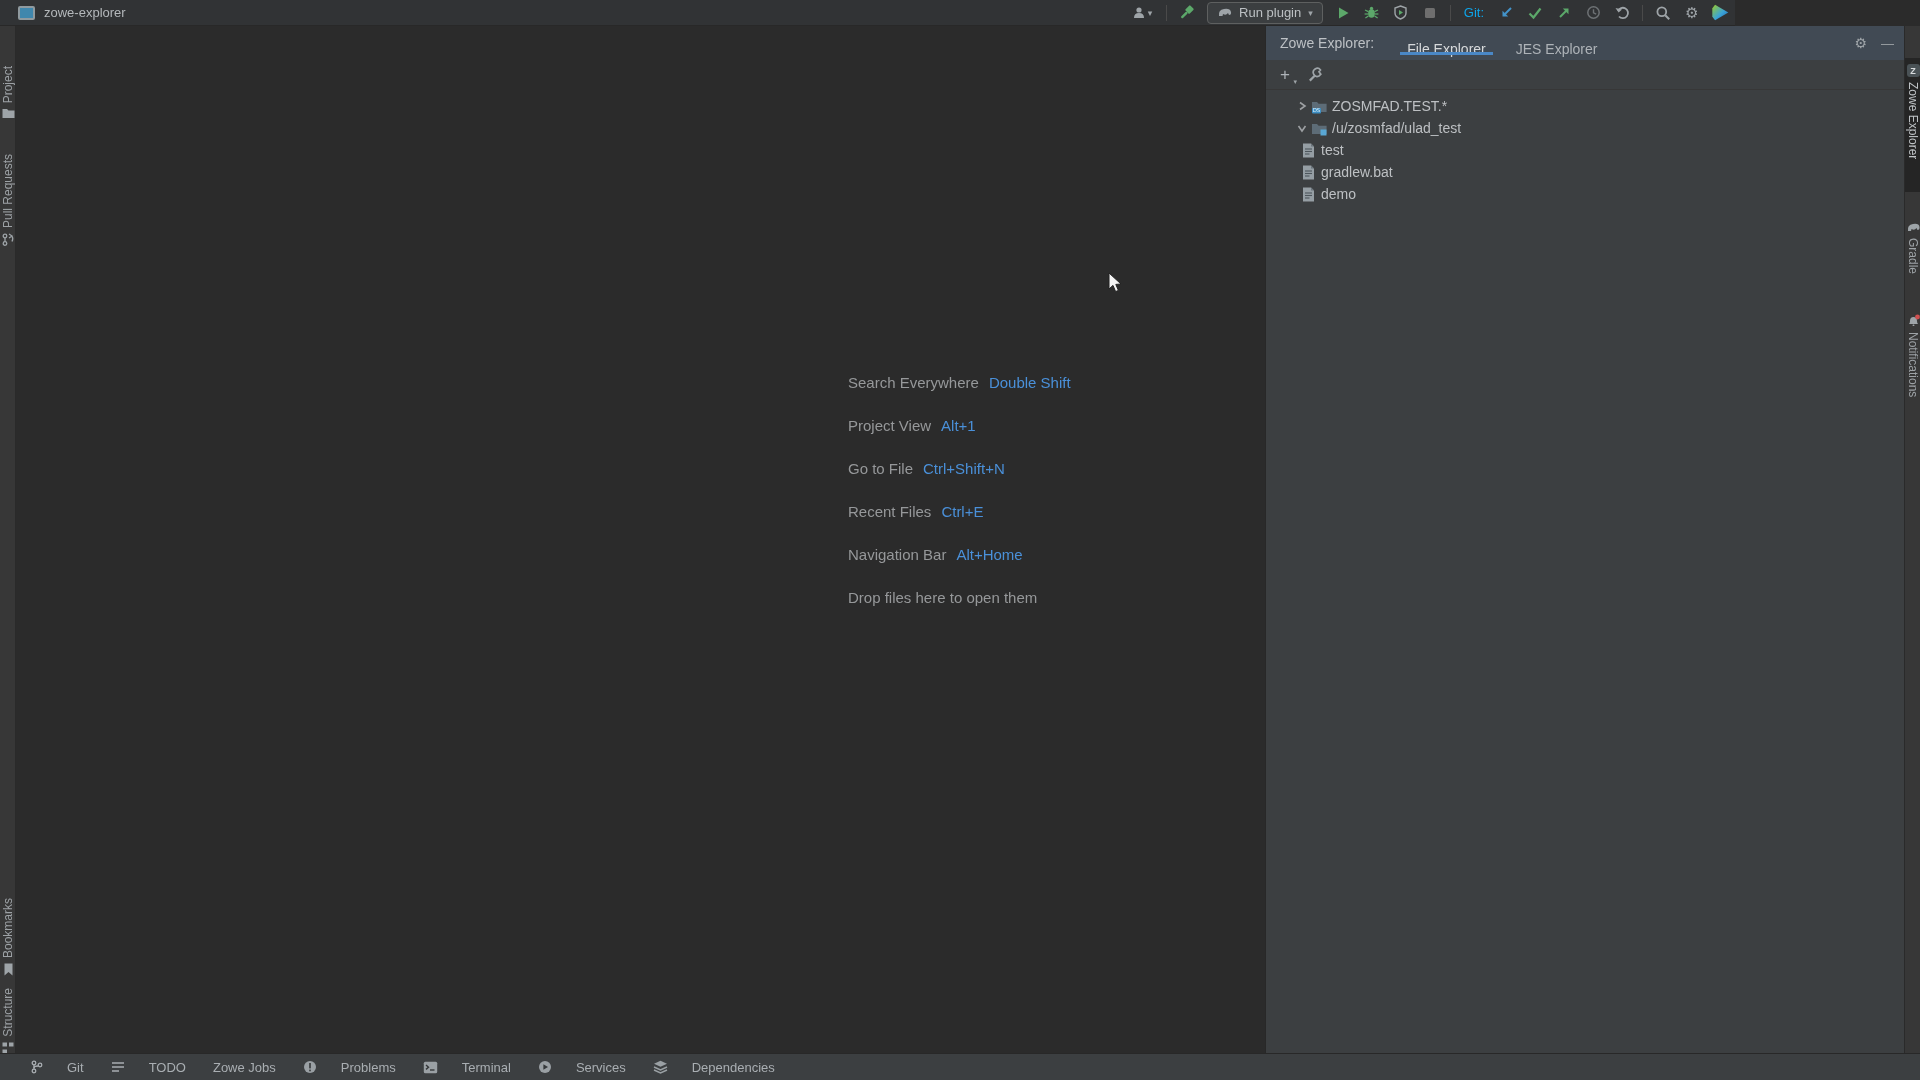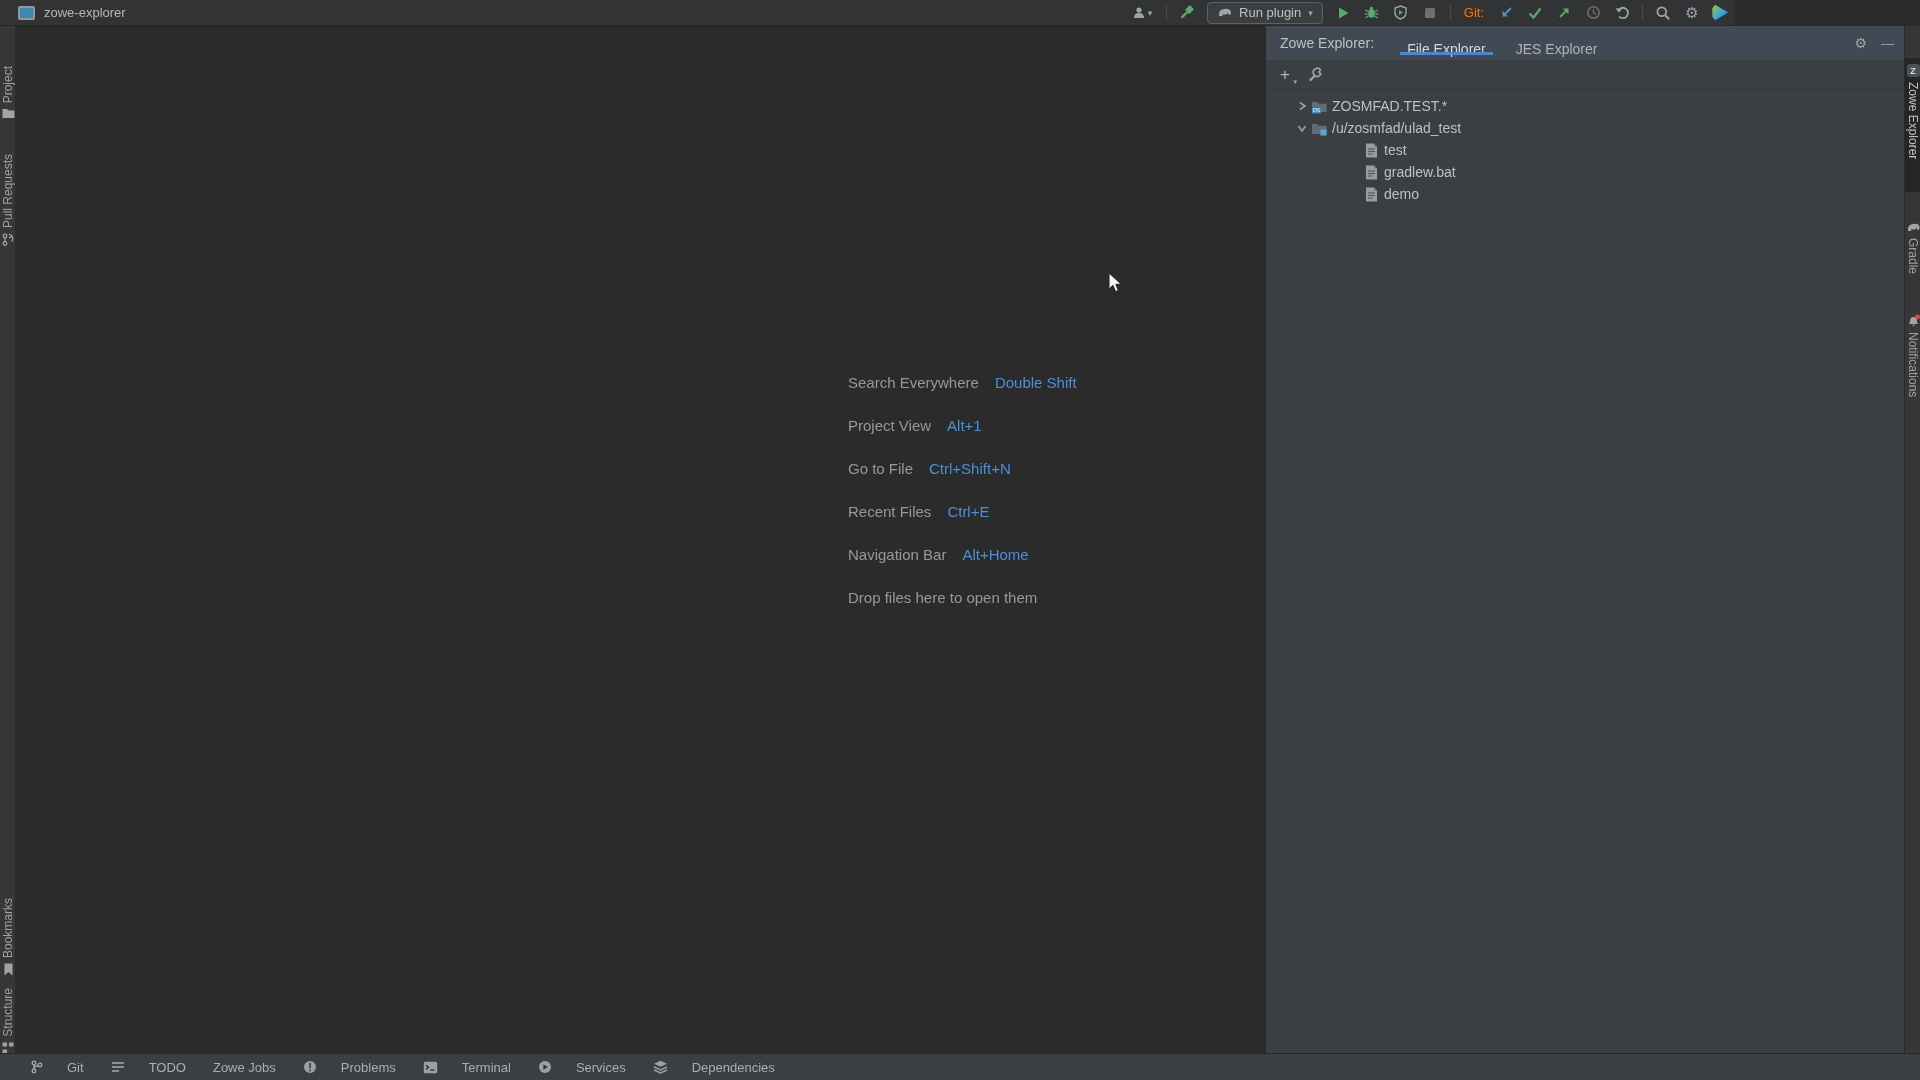--- a/index.html
+++ b/index.html
@@ -23,7 +23,7 @@
               border:1px solid #5e6060; border-radius:4px; background:#3b3e40; }
   .run-pill .label { color:#bcc0c3; font-size:13px; }
   .caret-sm { color:#9ea4a8; font-size:9px; }
-  .git-label { color:#f97316; font-size:13px; margin:0 2px; }
+  .git-label { color:#0ea5e9; font-size:13px; margin:0 2px; }
   .sphere { width:17px; height:17px; background:linear-gradient(135deg,#8ec63f 10%,#3aa3d8 55%,#2268ad 95%);
             clip-path:polygon(18% 4%, 96% 50%, 18% 96%, 2% 75%, 2% 25%); }
 

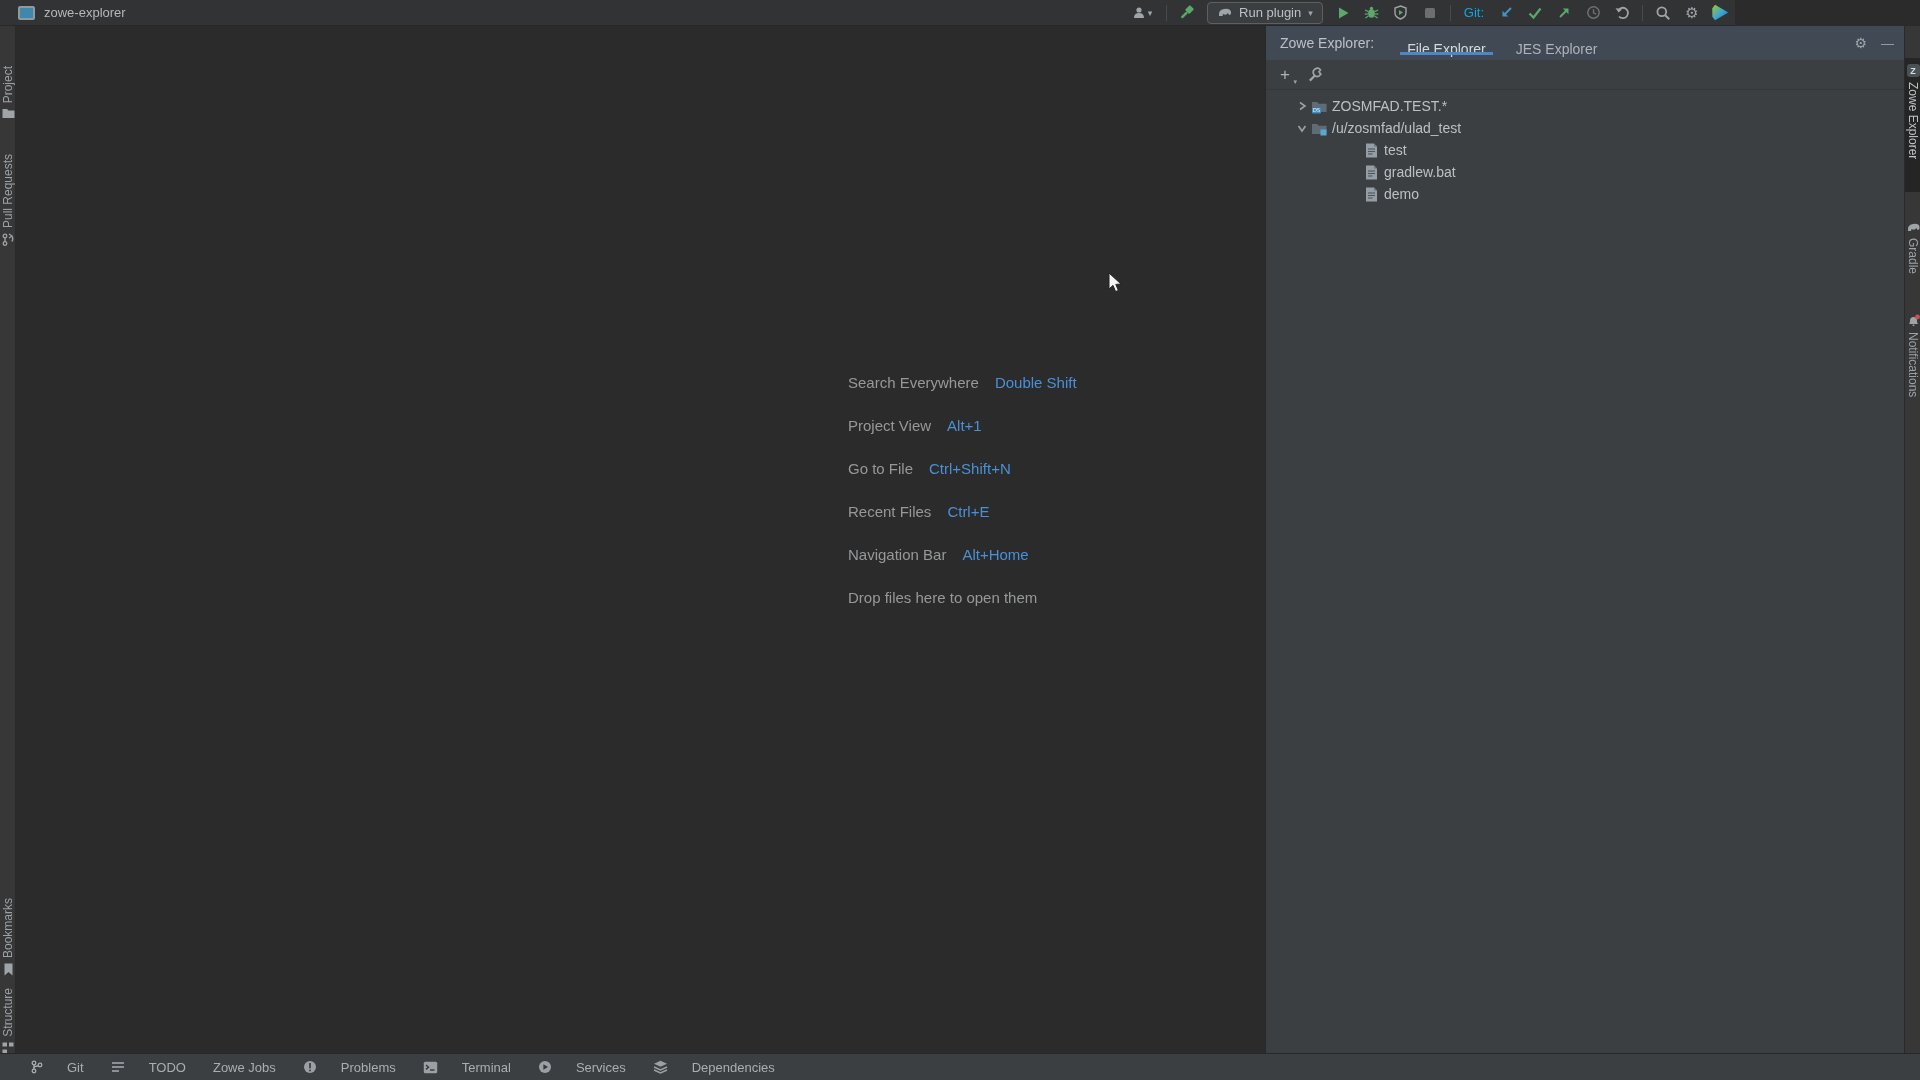--- a/index.html
+++ b/index.html
@@ -68,7 +68,7 @@
                 flex:none; margin-right:4px; }
   .row .lbl { color:#bdc0c3; }
   .row .sfx { color:#7d8184; margin-left:7px; }
-  .d0 { padding-left:10px; } .d1 { padding-left:27px; } .d2 { padding-left:96px; }
+  .d0 { padding-left:10px; } .d1 { padding-left:27px; } .d2 { padding-left:33px; }
   .ws-icon { width:14px; height:12px; border:2px solid #9fb0bc; border-radius:2px; background:#3f87ad; }
 
   

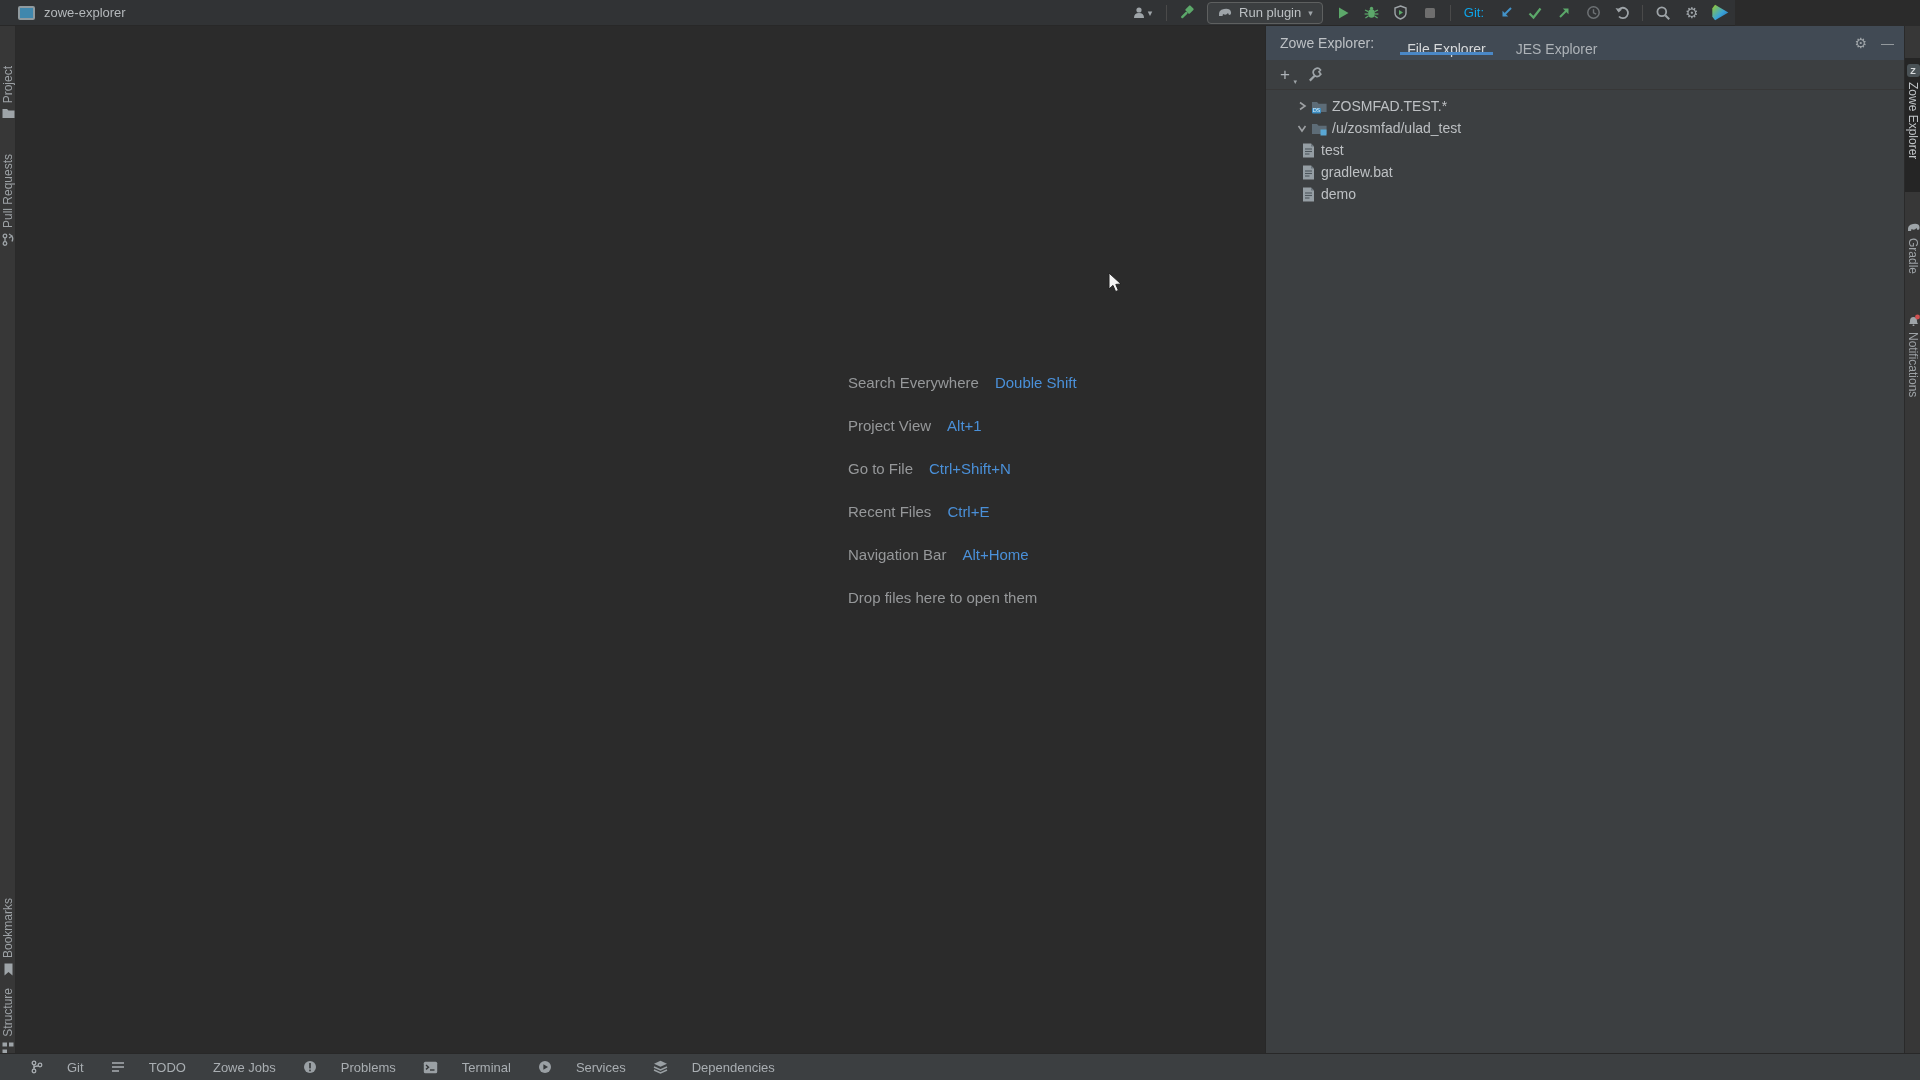--- a/index.html
+++ b/index.html
@@ -40,7 +40,7 @@
   
   #editor { position:absolute; left:16px; top:26px; width:1249px; height:1027px; background:#2b2b2b; }
   #shortcuts { position:absolute; left:832px; top:348px; }
-  .sc-row { display:flex; align-items:baseline; gap:16px; height:17px; margin-bottom:26px;
+  .sc-row { display:flex; align-items:baseline; gap:10px; height:17px; margin-bottom:26px;
             font-size:15px; white-space:nowrap; }
   .sc-label { color:#96989a; }
   .sc-key { color:#4a90d9; }

